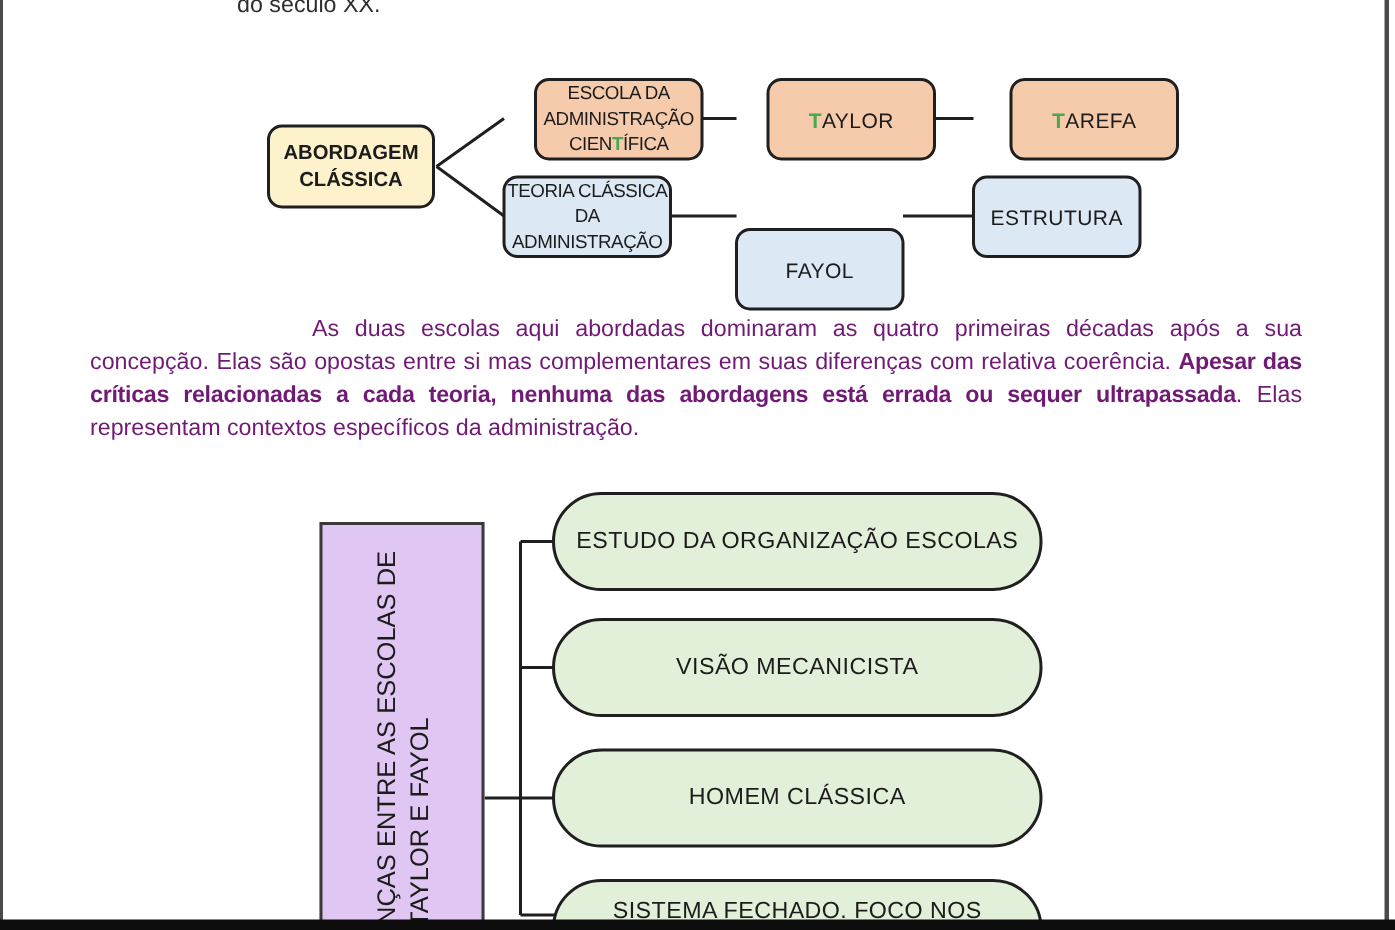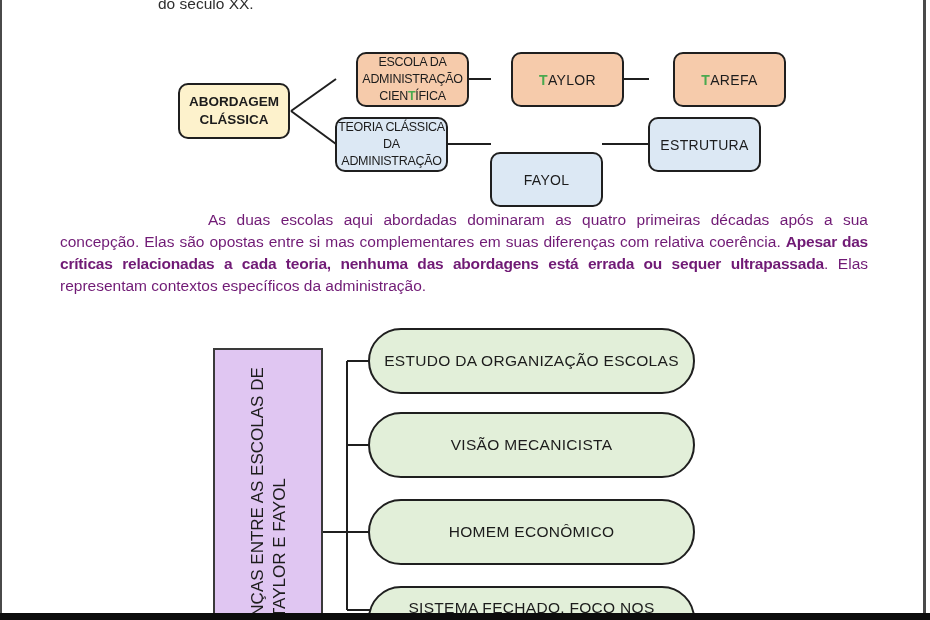--- a/index.html
+++ b/index.html
@@ -140,7 +140,7 @@
   <span class="lbl">VISÃO MECANICISTA</span>
 </div>
 <div class="abs node stadium stadium-3 fill-green">
-  <span class="lbl">HOMEM ECONÔMICO</span>
+  <span class="lbl">HOMEM CLÁSSICA</span>
 </div>
 <div class="abs node stadium stadium-4 fill-green">
   <span class="lbl">SISTEMA FECHADO. FOCO NOS PROCESSOS</span>

